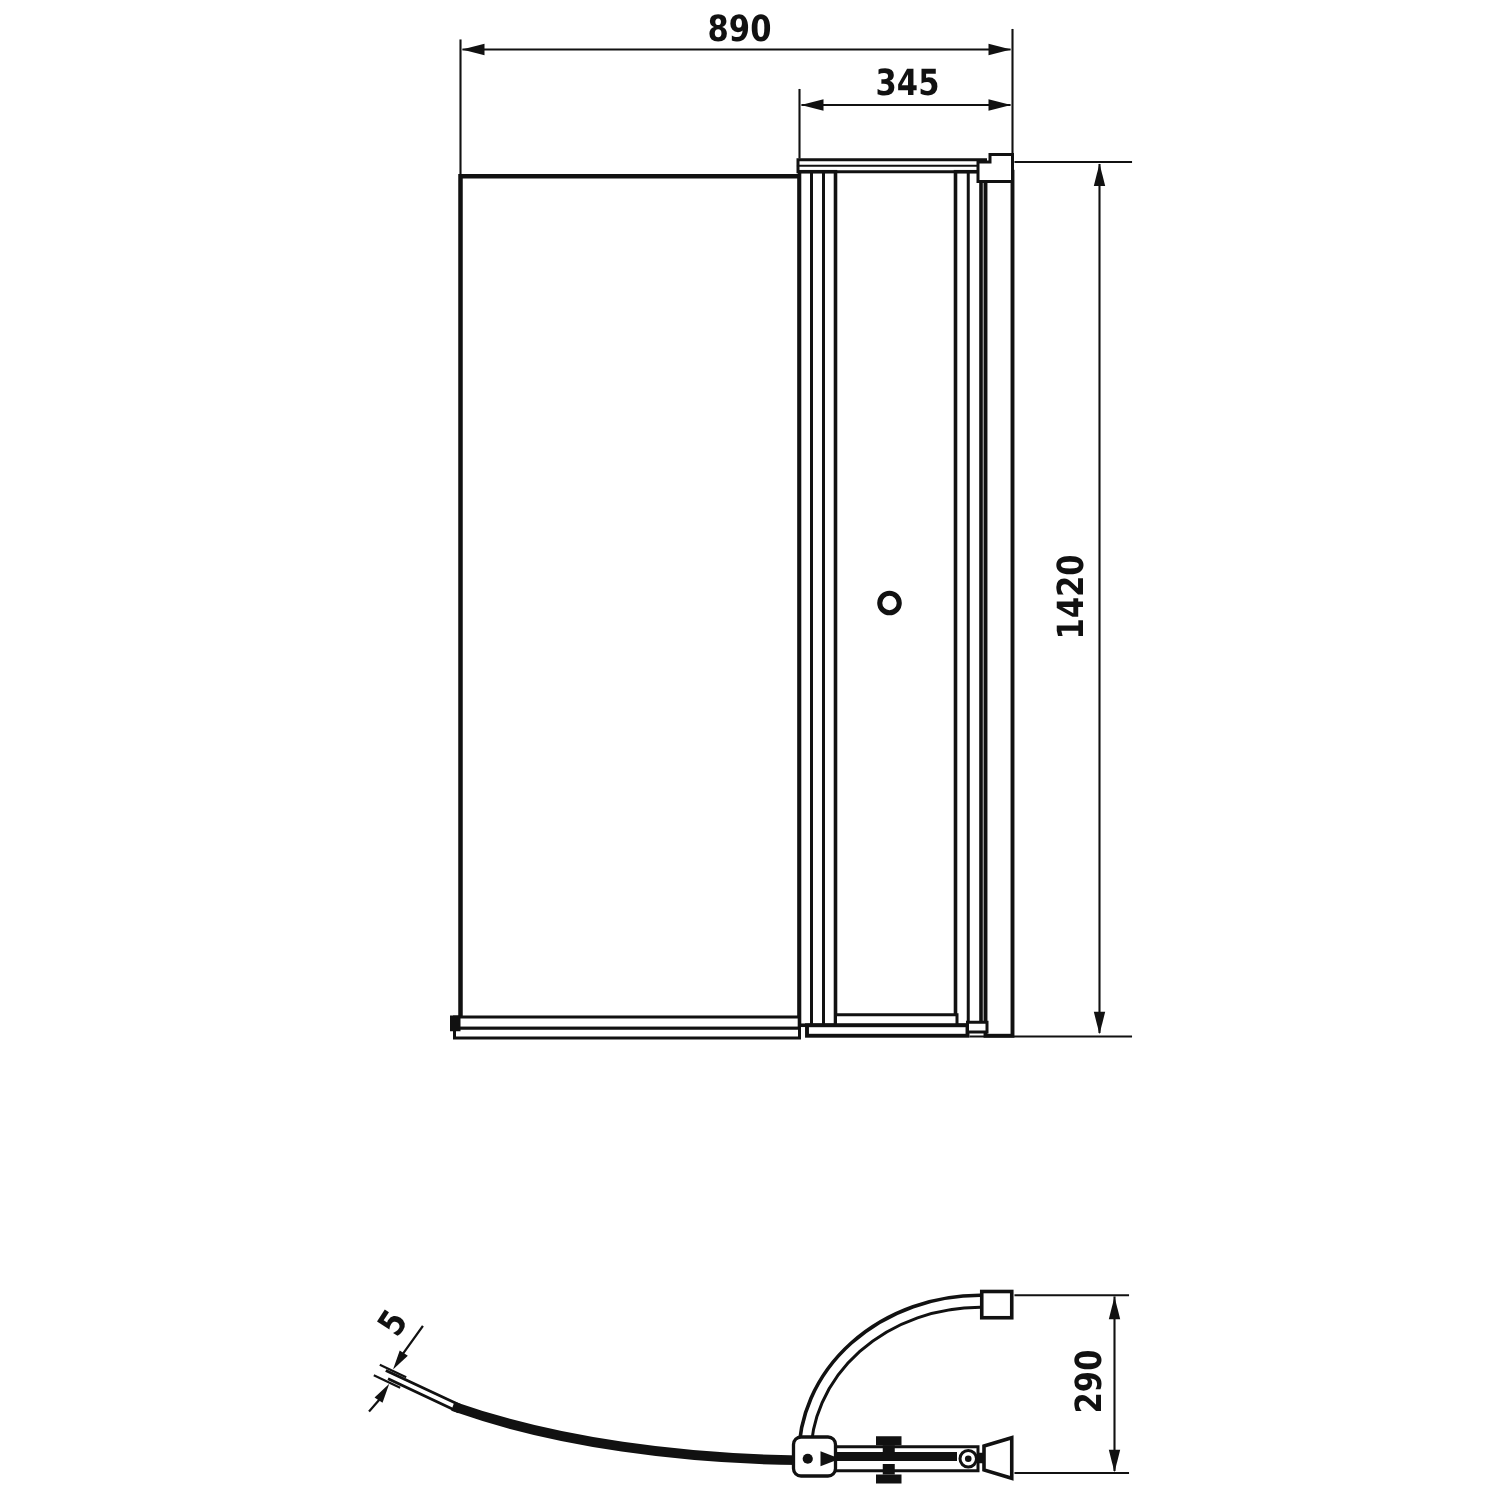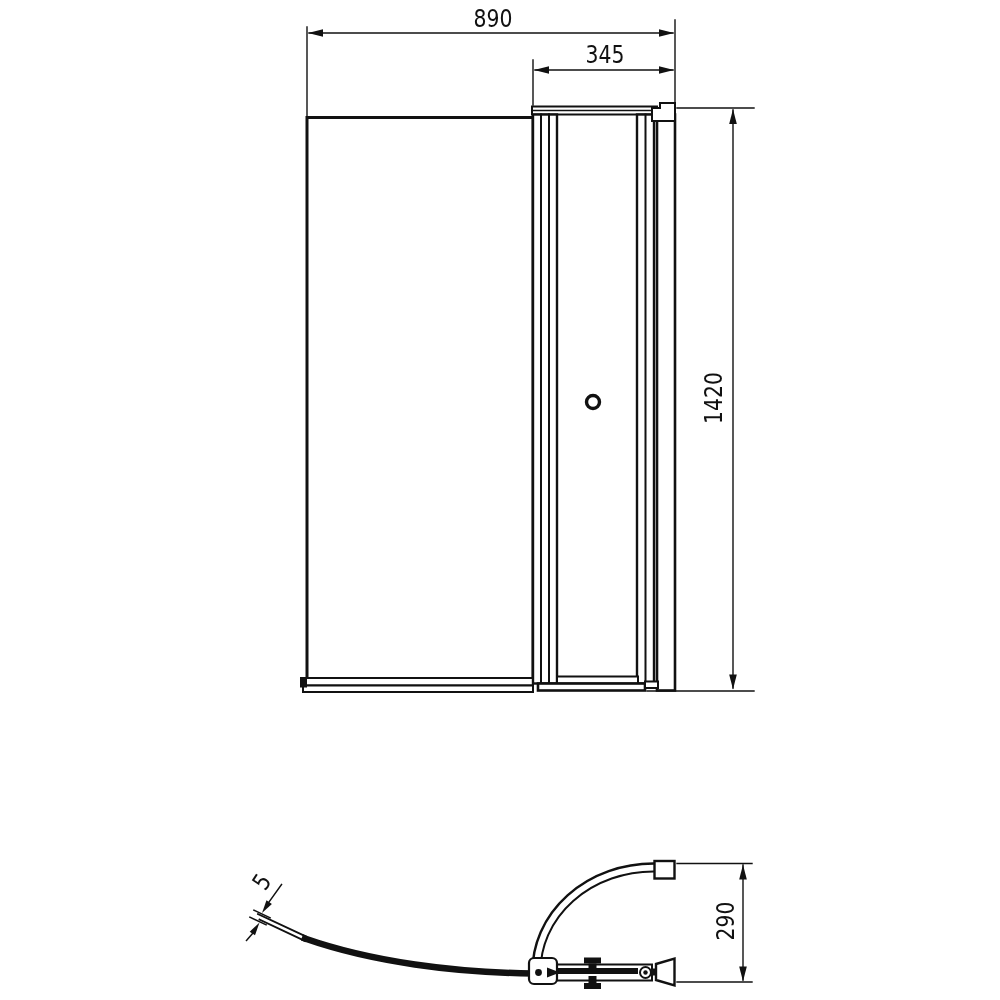--- a/index.html
+++ b/index.html
@@ -4,7 +4,7 @@
 <style>
   html,body{margin:0;padding:0;background:#fff;}
   .canvas{position:relative;width:1000px;height:1000px;background:#ffffff;overflow:hidden;
-          font-family:"DejaVu Sans","Liberation Sans",sans-serif;}
+          font-family:"DejaVu Sans","Liberation Sans",sans-serif;font-weight:bold;}
   .canvas svg{position:absolute;left:0;top:0;}
   .dim-label{position:absolute;font-size:24px;color:#111;white-space:nowrap;line-height:1;
              transform:translate(-50%,-50%) scaleX(0.85);transform-origin:center;}

